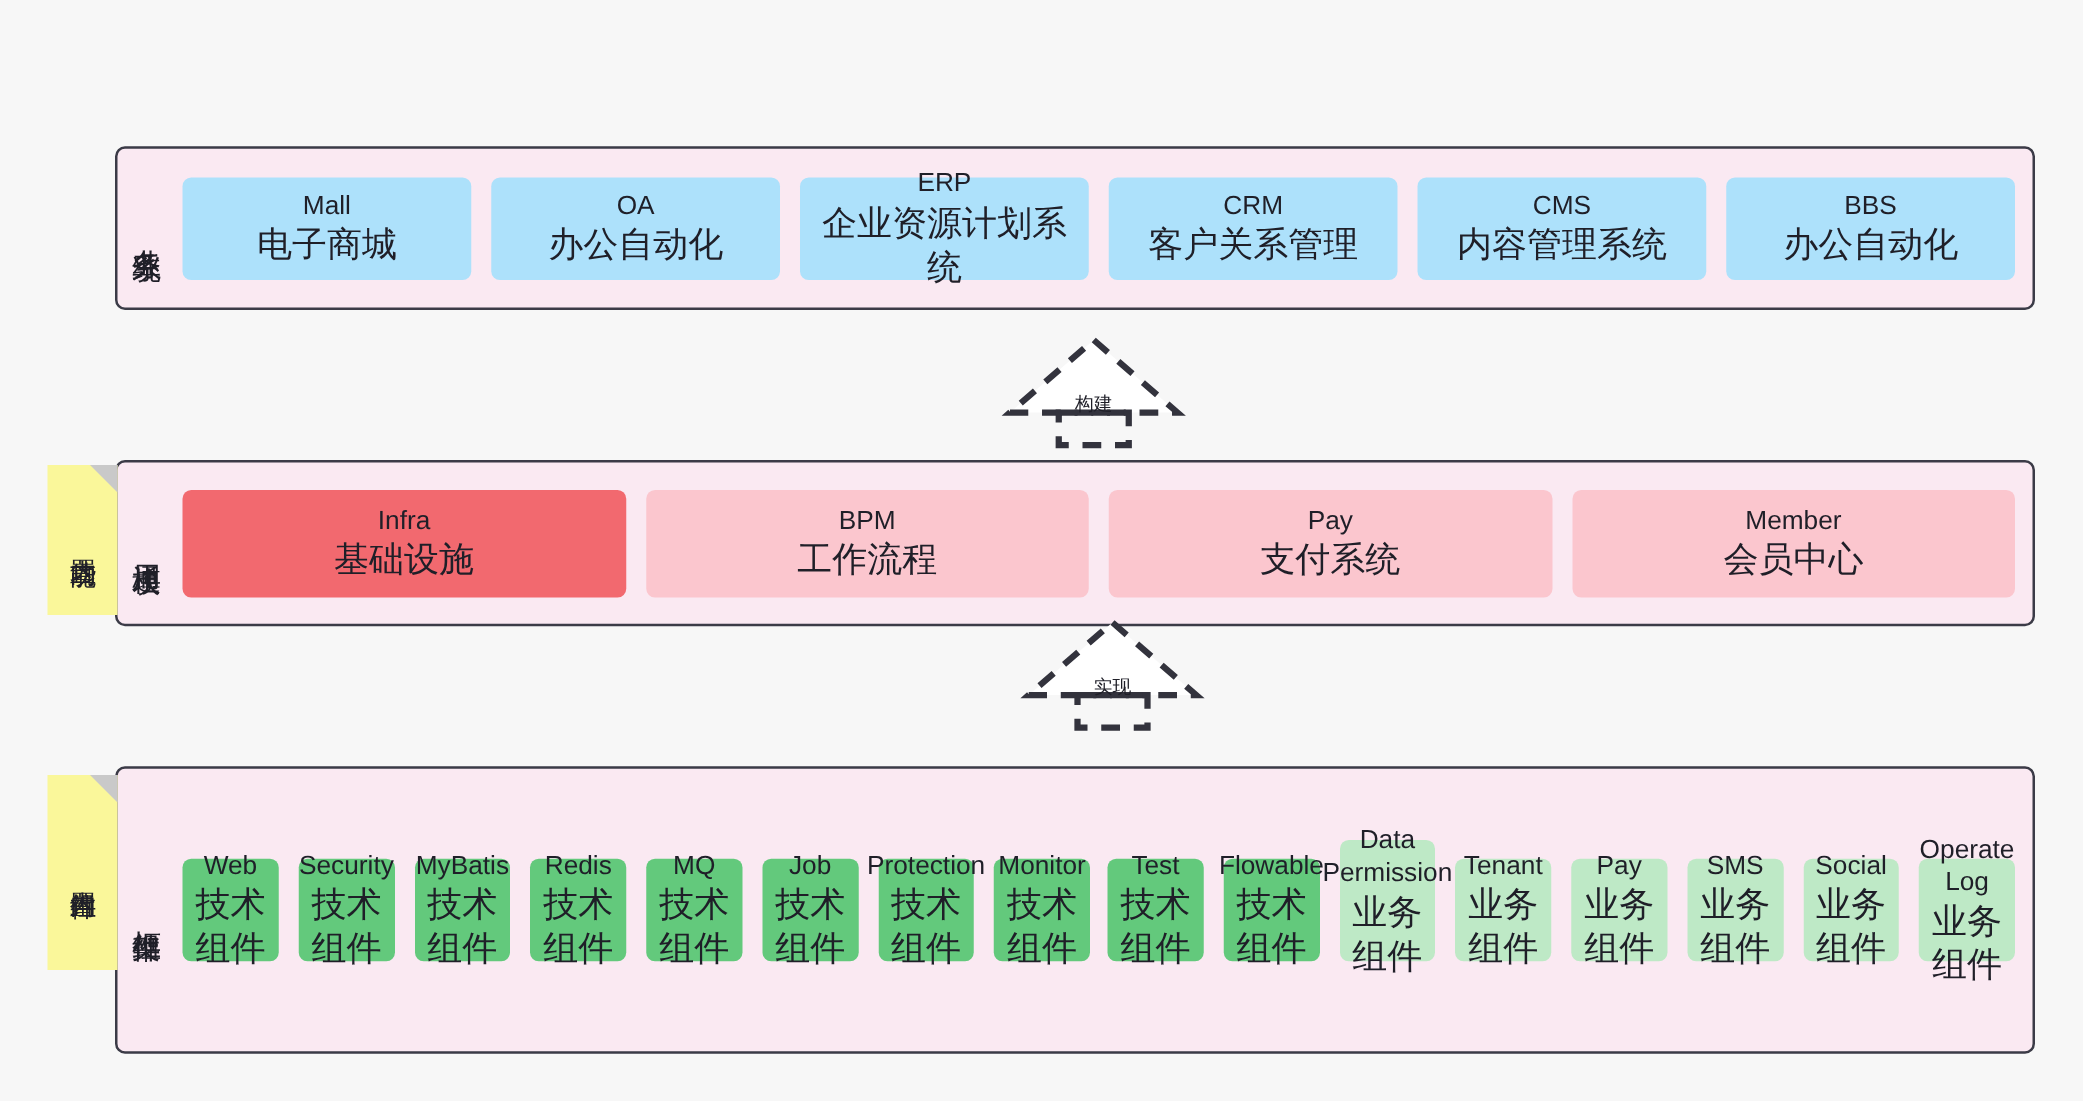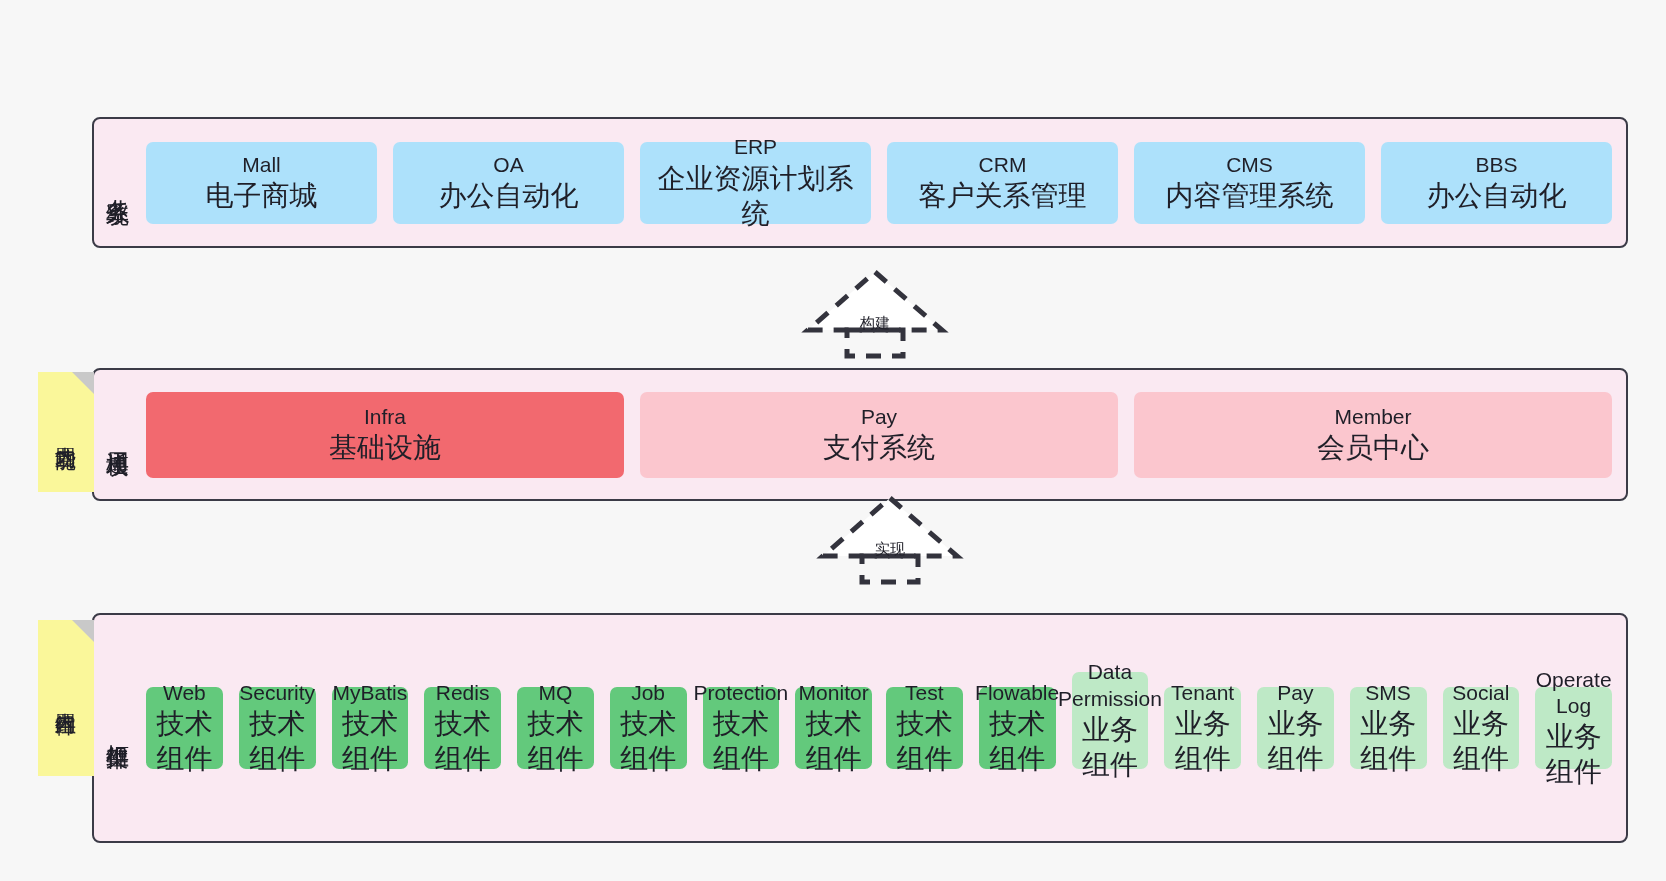--- a/index.html
+++ b/index.html
@@ -183,6 +183,10 @@
           <span class="t2">基础设施</span>
         </div>
         <div class="card pink">
+          <span class="t1">BPM</span>
+          <span class="t2">工作流程</span>
+        </div>
+        <div class="card pink">
           <span class="t1">Pay</span>
           <span class="t2">支付系统</span>
         </div>

